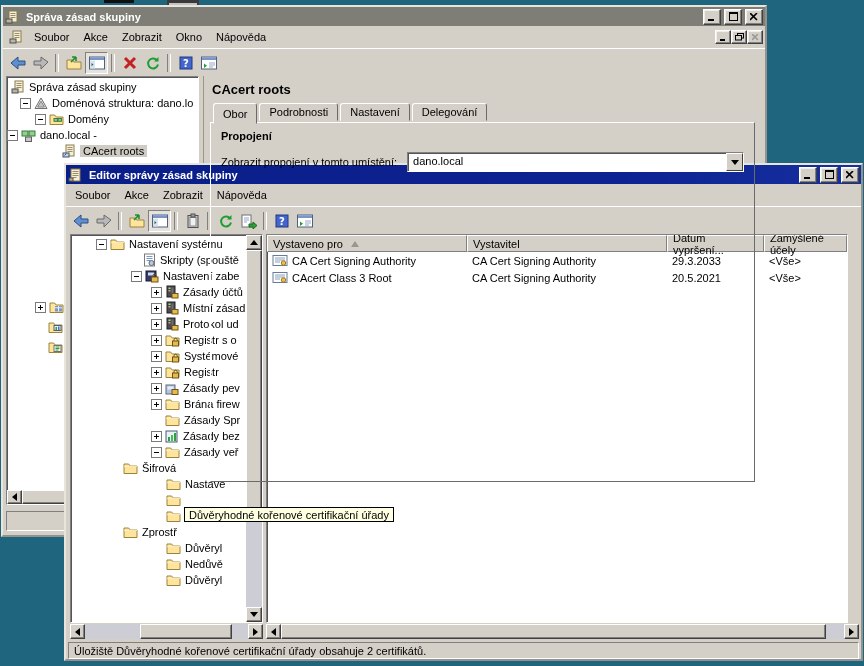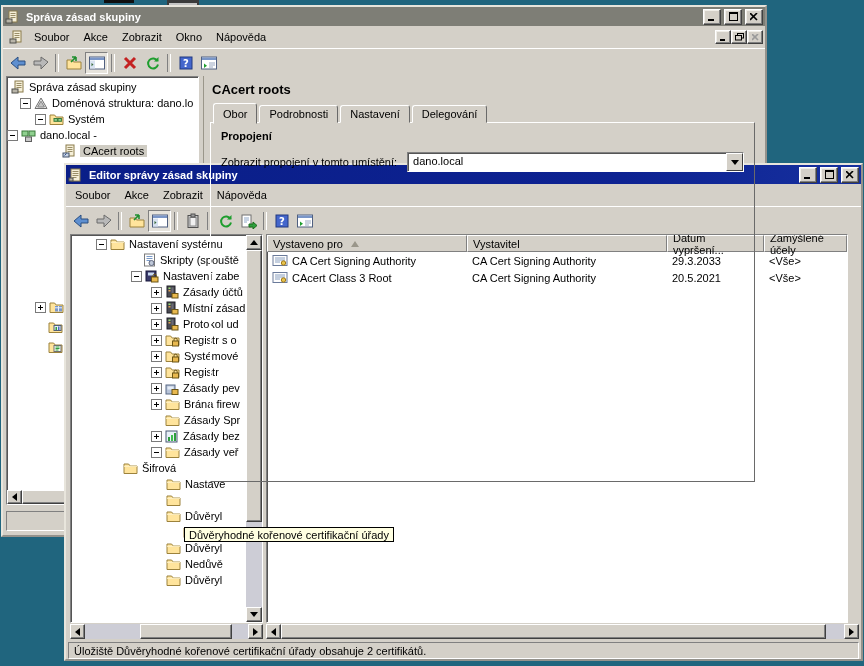--- a/index.html
+++ b/index.html
@@ -208,7 +208,7 @@
               <rect x="9" y="5.5" width="3.4" height="2.8" fill="#8FD08F" stroke="#3A7A3A"></rect>
             </svg>
           </span>
-        <span class="tlabel">Systém</span>
+        <span class="tlabel">Domény</span>
       </div>
       <div class="trow" style="">
         <span class="exp"></span>

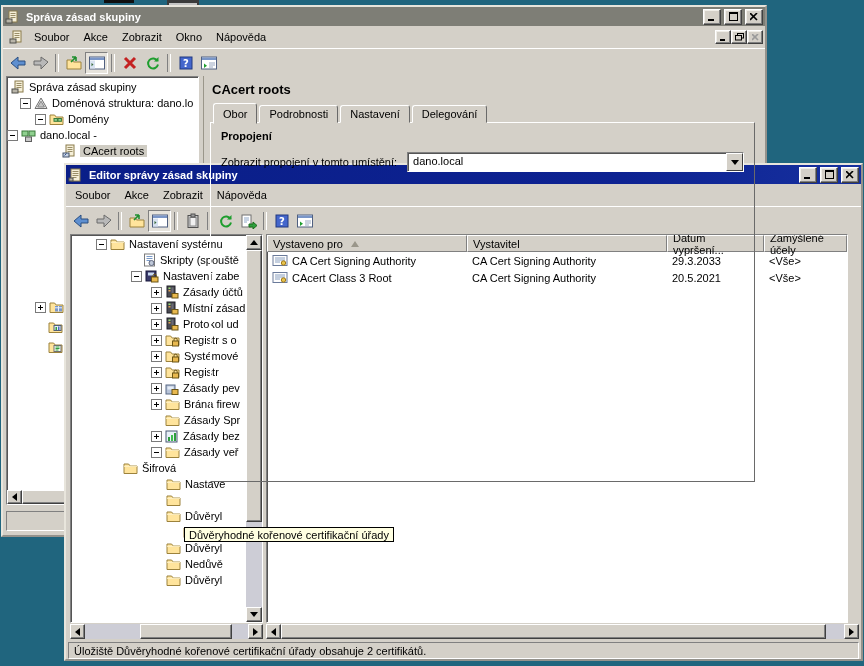--- a/index.html
+++ b/index.html
@@ -45,7 +45,7 @@
   .tri-left{width:0;height:0;border-top:4px solid transparent;border-bottom:4px solid transparent;border-right:5px solid #000}
   .tri-right{width:0;height:0;border-top:4px solid transparent;border-bottom:4px solid transparent;border-left:5px solid #000}
   
-  .tabs{display:flex;align-items:flex-end;padding-left:3px;position:relative;z-index:2}
+  .tabs{display:flex;padding-left:3px;position:relative;z-index:2}
   .tab{height:18px;padding:2px 9px 0;background:#D4D0C8;border:1px solid;border-color:#fff #6A6A6A #D4D0C8 #fff;
        border-radius:3px 3px 0 0;margin-right:2px;box-sizing:border-box}
   .tab.active{height:21px;margin-bottom:-1px;padding-top:4px}

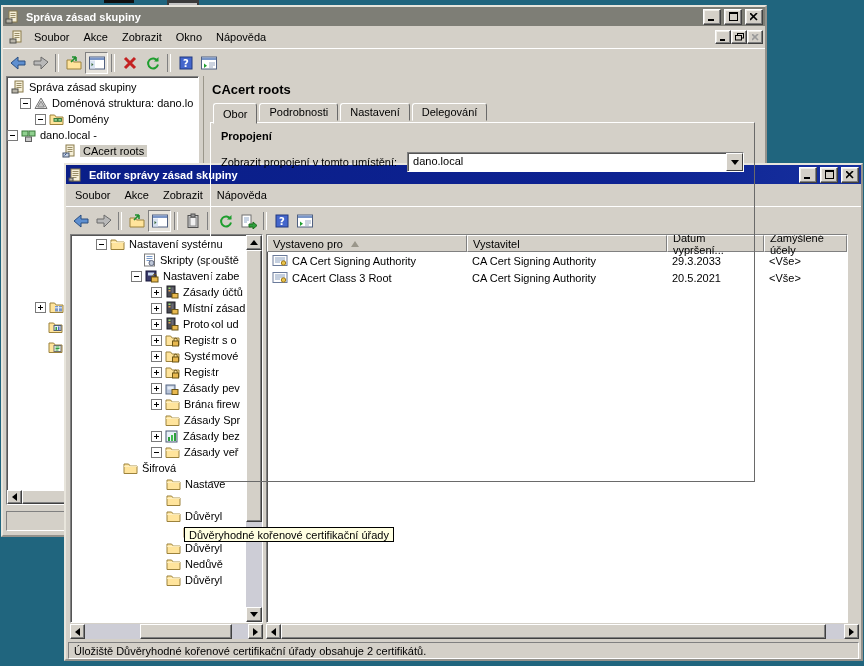--- a/index.html
+++ b/index.html
@@ -716,7 +716,7 @@
     </div>
   </div>
 
-  <div class="tooltip" style="left:118px;top:362px">
+  <div class="tooltip" style="left:118px;top:342px">
     <span>Důvěryhodné kořenové certifikační úřady</span>
   </div>
 </div>

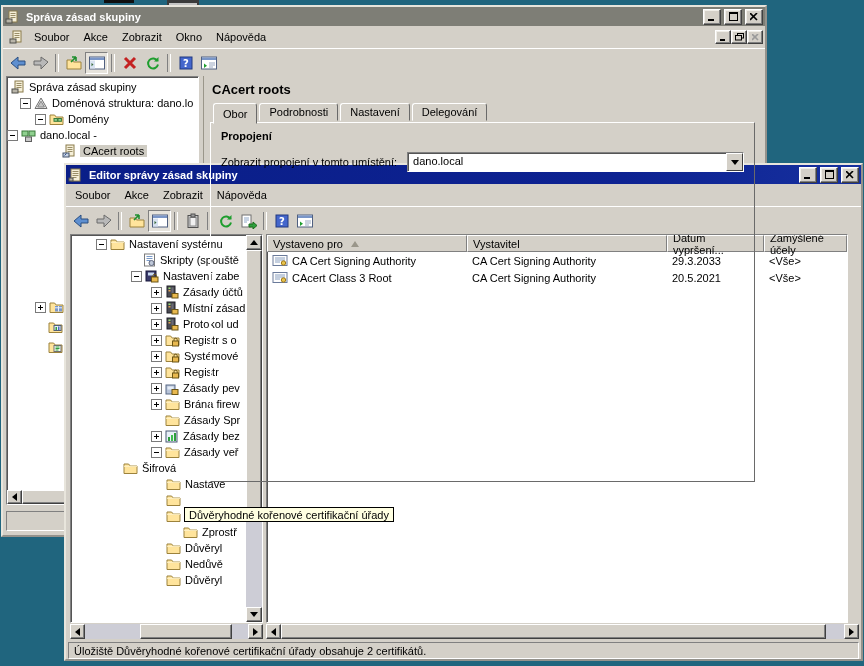--- a/index.html
+++ b/index.html
@@ -594,7 +594,7 @@
             </span>
             <span class="tlabel">Důvěryl</span>
           </div>
-        <div class="trow" style="padding-left:112px">
+        <div class="trow" style="padding-left:52px">
             <span class="ticon">
               <svg width="15" height="12">
                 <path d="M1 2h4.6l1.6 2H14v7.5H1z" fill="#FFE49C" stroke="#9C823C"></path>

